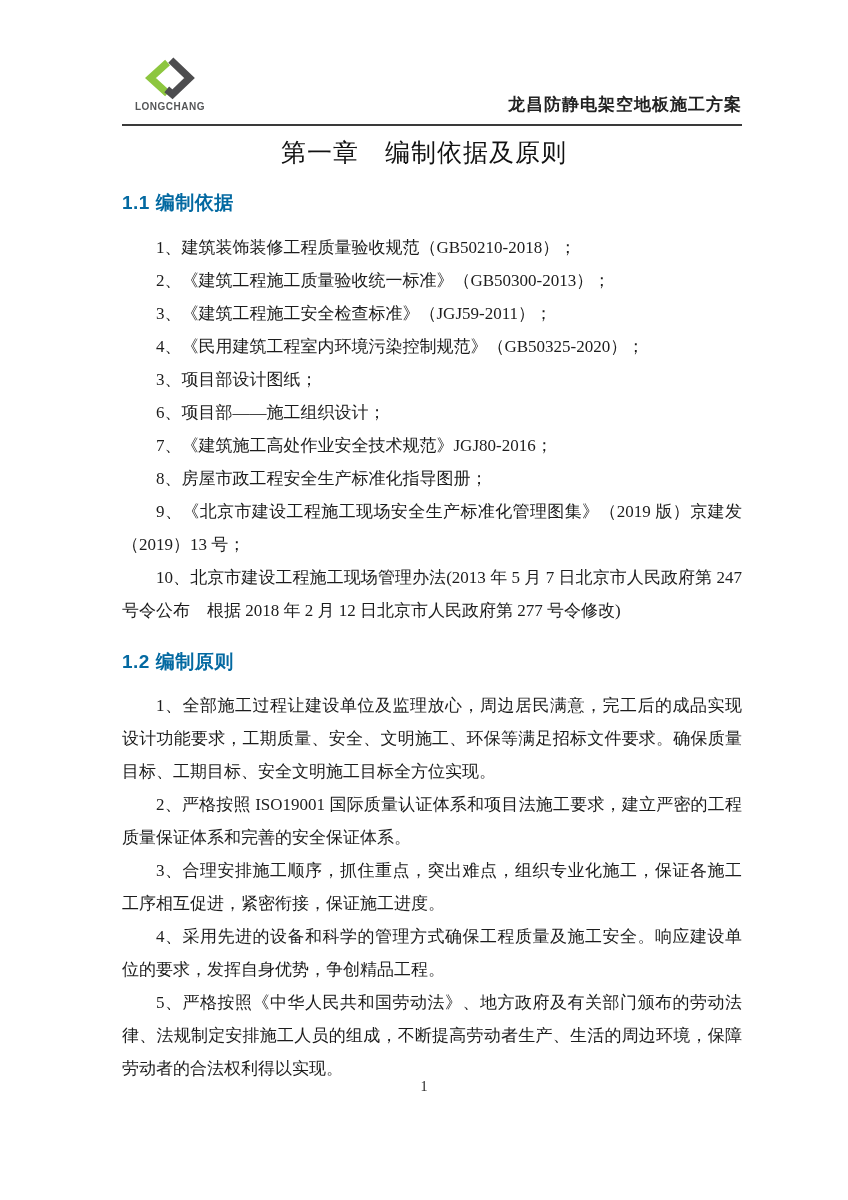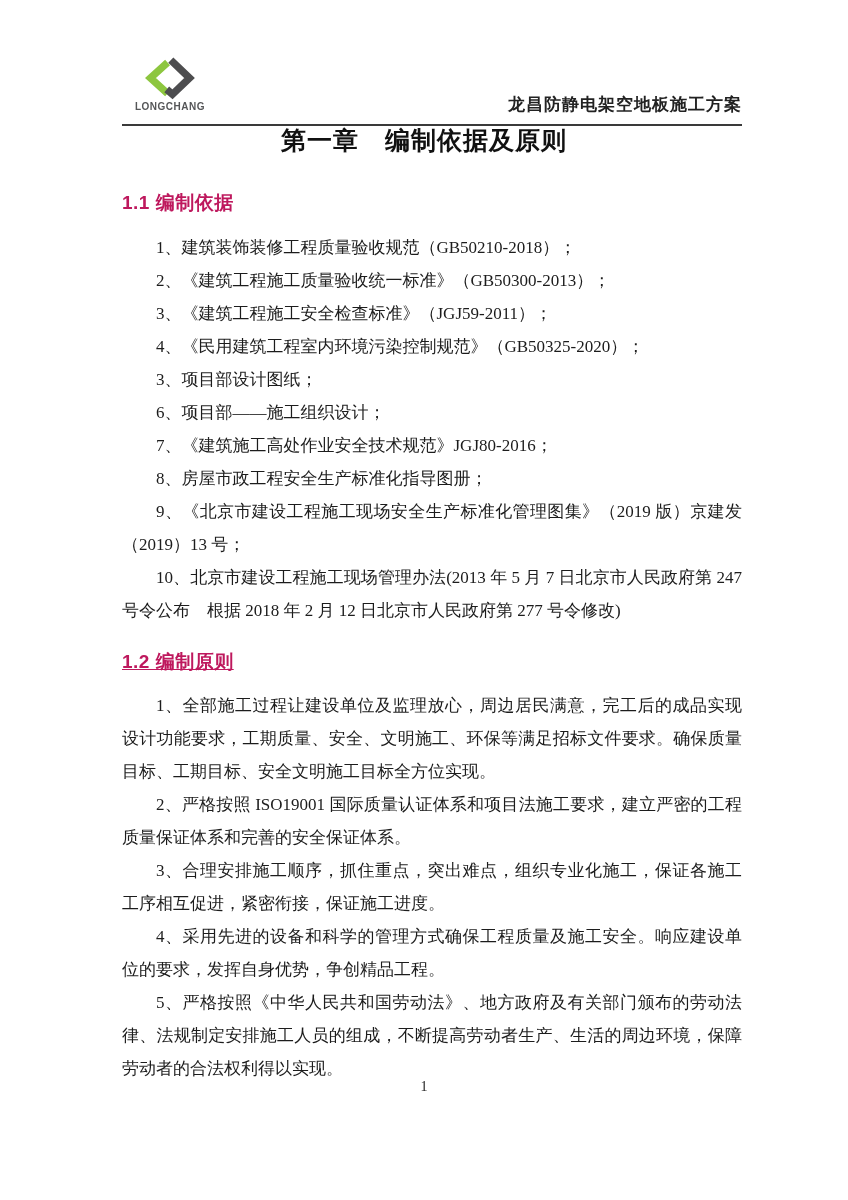--- a/index.html
+++ b/index.html
@@ -53,12 +53,12 @@
   
   .chapter-title {
     position: absolute;
-    top: 124px;
+    top: 136px;
     left: 0;
     width: 100%;
     text-align: center;
     font-size: 25px;
-    font-weight: bold;
+    font-weight: normal;
     letter-spacing: 1px;
     color: #111;
   }

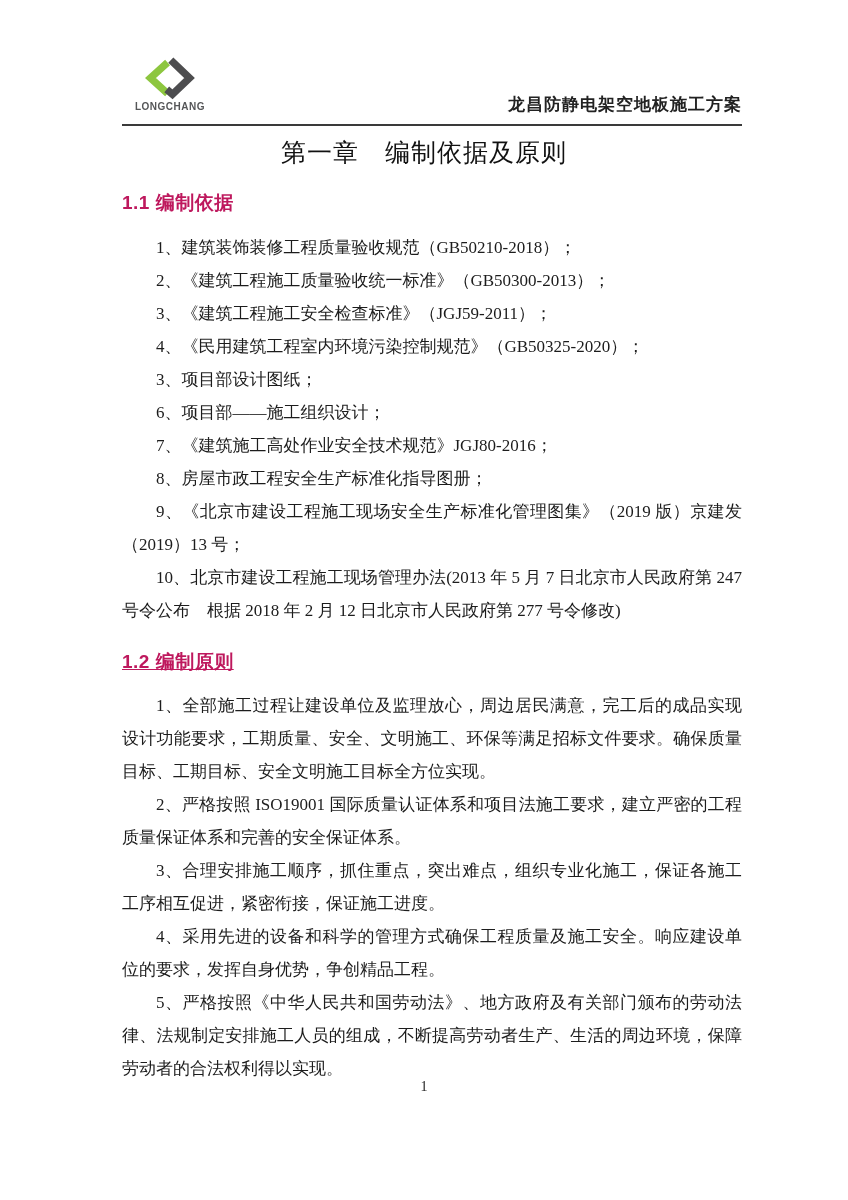--- a/index.html
+++ b/index.html
@@ -74,7 +74,7 @@
     font-size: 19px;
     font-weight: bold;
     line-height: 26px;
-    color: #be185d;
+    color: #0369a1;
     letter-spacing: 0.5px;
   }
   .section-heading.second { margin-top: 22px; text-decoration: underline; }

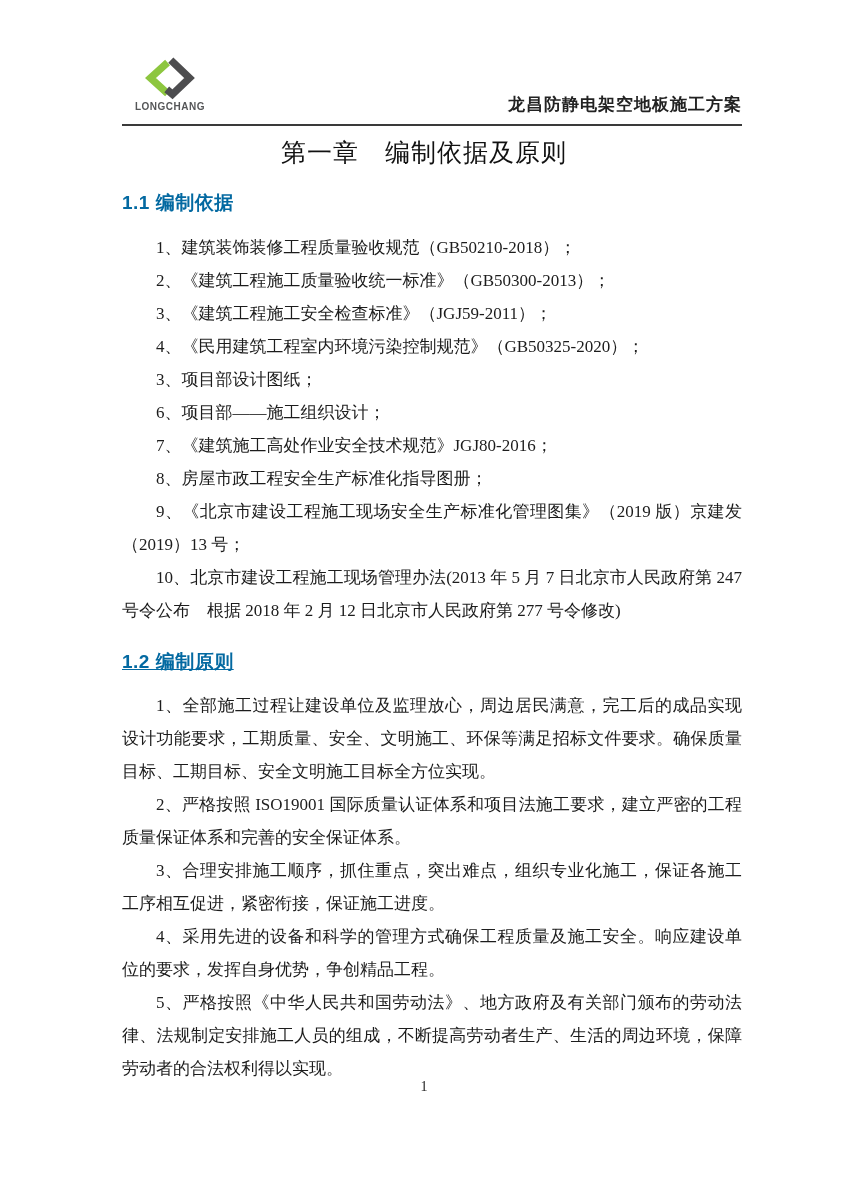--- a/index.html
+++ b/index.html
@@ -77,7 +77,7 @@
     color: #0369a1;
     letter-spacing: 0.5px;
   }
-  .section-heading.second { margin-top: 22px; text-decoration: underline; }
+  .section-heading.second { margin-top: 22px; }
   .item-list { margin-top: 15px; margin-bottom: 3px; }
   .item-list p,
   .para-list p {

